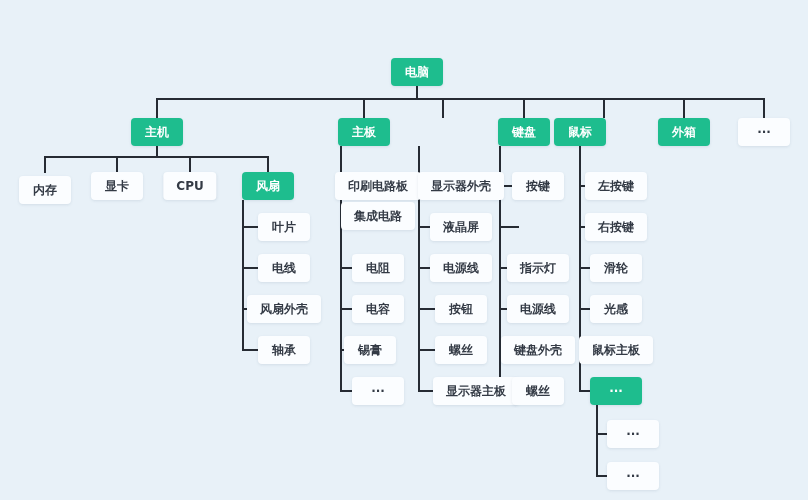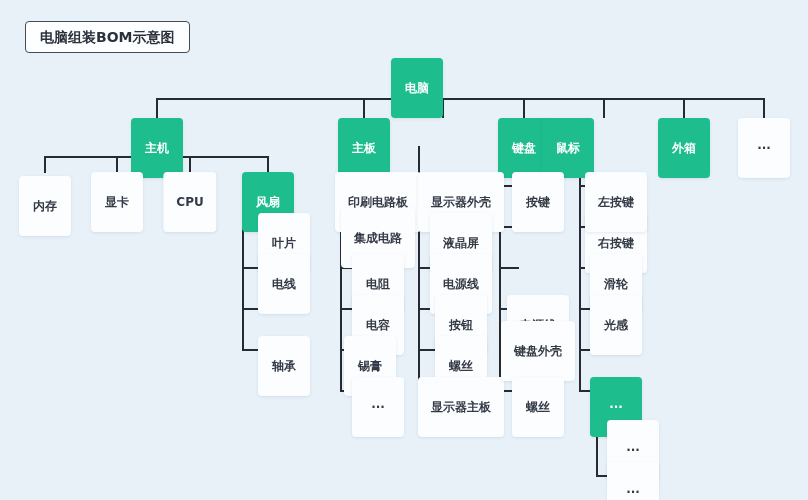--- a/index.html
+++ b/index.html
@@ -38,7 +38,6 @@
 
 <div class="canvas">
 
-  <div class="title-box">电脑组装BOM示意图</div>
 
   <div class="node green" style="left:417px;top:58px">电脑</div>
 

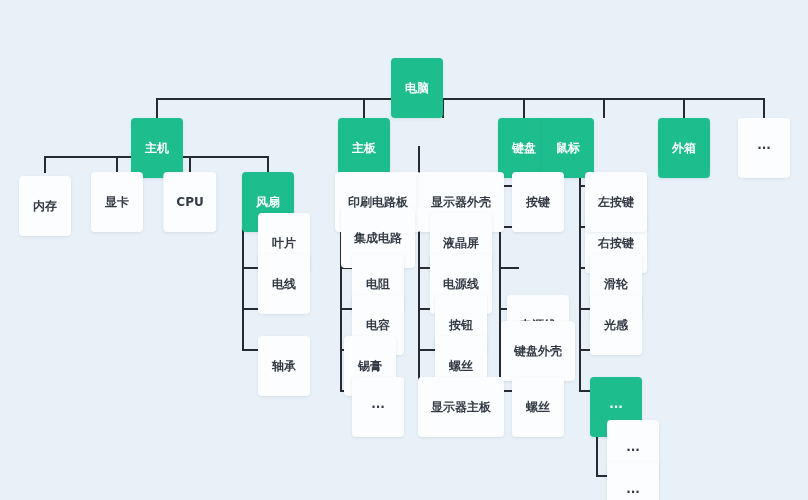--- a/index.html
+++ b/index.html
@@ -21,7 +21,7 @@
     font-size:14px;font-weight:bold;color:#2b323c;white-space:nowrap;
   }
   .node{
-    position:absolute;height:28px;line-height:28px;padding:16px 13px;min-width:26px;
+    position:absolute;height:28px;line-height:28px;padding:0 13px;min-width:26px;
     transform:translateX(-50%);text-align:center;white-space:nowrap;
     background:var(--node-bg);color:var(--text);
     font-size:12px;font-weight:600;border-radius:4px;

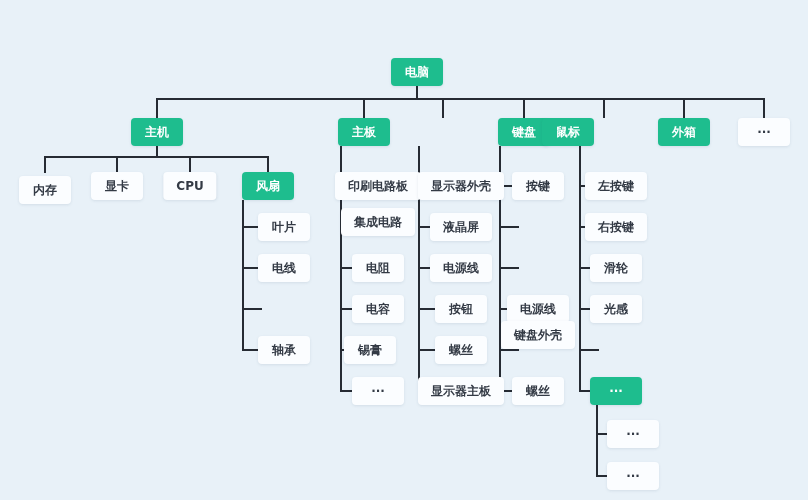--- a/index.html
+++ b/index.html
@@ -54,7 +54,7 @@
   <div class="node green" style="left:157px;top:118px">主机</div>
   <div class="node green" style="left:364px;top:118px">主板</div>
   <div class="node green" style="left:524px;top:118px">键盘</div>
-  <div class="node green" style="left:568px;top:118px">鼠标</div>
+  <div class="node green" style="left:580px;top:118px">鼠标</div>
   <div class="node green" style="left:684px;top:118px">外箱</div>
   <div class="node" style="left:764px;top:118px">···</div>
 

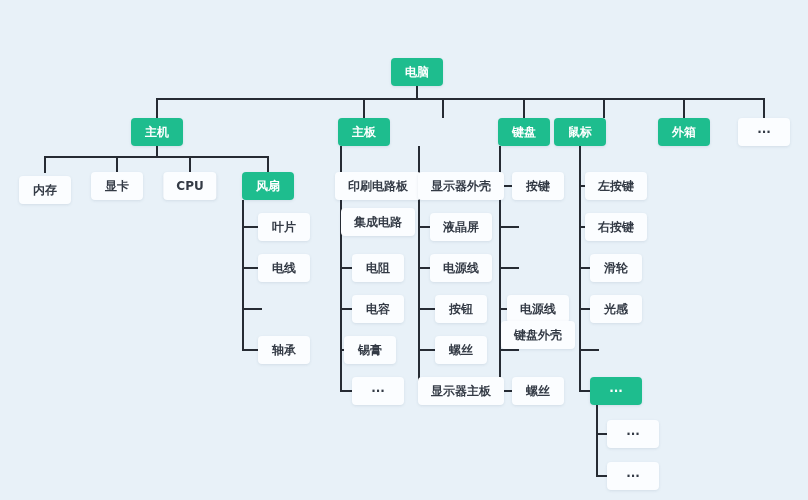--- a/index.html
+++ b/index.html
@@ -87,7 +87,7 @@
   <i class="lh" style="left:340px;top:349px;width:20px"></i>
   <i class="lh" style="left:340px;top:390px;width:20px"></i>
   <div class="node" style="left:378px;top:172px">印刷电路板</div>
-  <div class="node" style="left:378px;top:208px">集成电路</div>
+  <div class="node" style="left:378px;top:202px">集成电路</div>
   <div class="node" style="left:378px;top:254px">电阻</div>
   <div class="node" style="left:378px;top:295px">电容</div>
   <div class="node" style="left:370px;top:336px">锡膏</div>

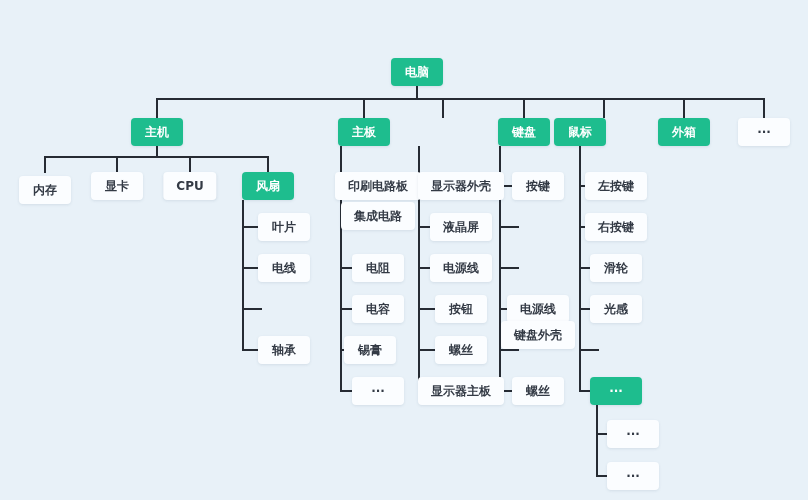--- a/index.html
+++ b/index.html
@@ -115,6 +115,7 @@
   <i class="lh" style="left:499px;top:349px;width:20px"></i>
   <i class="lh" style="left:499px;top:390px;width:20px"></i>
   <div class="node" style="left:538px;top:172px">按键</div>
+  <div class="node" style="left:538px;top:254px">指示灯</div>
   <div class="node" style="left:538px;top:295px">电源线</div>
   <div class="node" style="left:538px;top:321px">键盘外壳</div>
   <div class="node" style="left:538px;top:377px">螺丝</div>

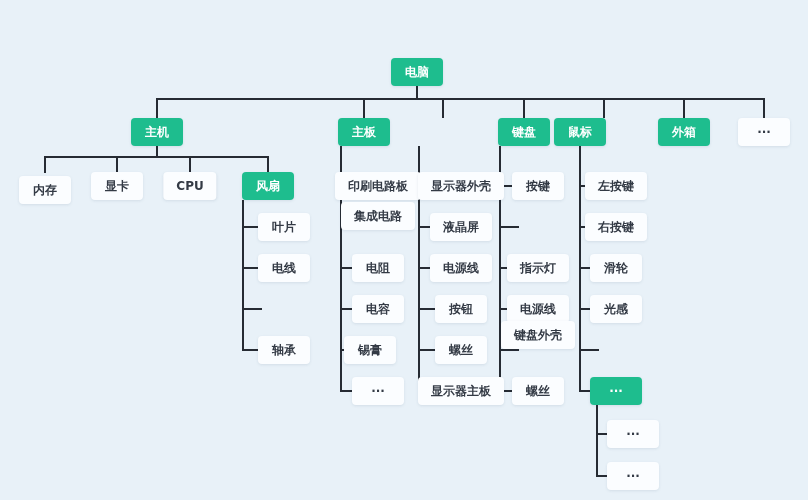--- a/index.html
+++ b/index.html
@@ -77,6 +77,7 @@
   <i class="lh" style="left:242px;top:349px;width:20px"></i>
   <div class="node" style="left:284px;top:213px">叶片</div>
   <div class="node" style="left:284px;top:254px">电线</div>
+  <div class="node" style="left:284px;top:295px">风扇外壳</div>
   <div class="node" style="left:284px;top:336px">轴承</div>
 
   <i class="lv" style="left:340px;top:146px;height:245px"></i>

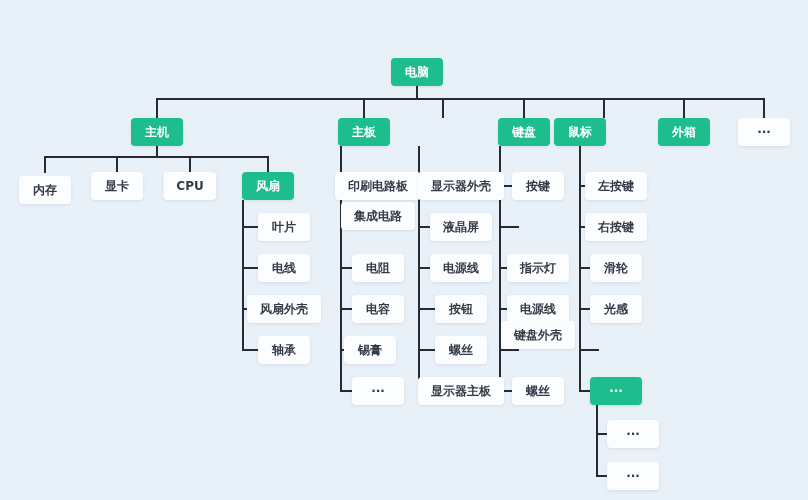--- a/index.html
+++ b/index.html
@@ -118,7 +118,7 @@
   <div class="node" style="left:538px;top:172px">按键</div>
   <div class="node" style="left:538px;top:254px">指示灯</div>
   <div class="node" style="left:538px;top:295px">电源线</div>
-  <div class="node" style="left:538px;top:321px">键盘外壳</div>
+  <div class="node" style="left:538px;top:336px">键盘外壳</div>
   <div class="node" style="left:538px;top:377px">螺丝</div>
 
   <i class="lv" style="left:579px;top:146px;height:245px"></i>

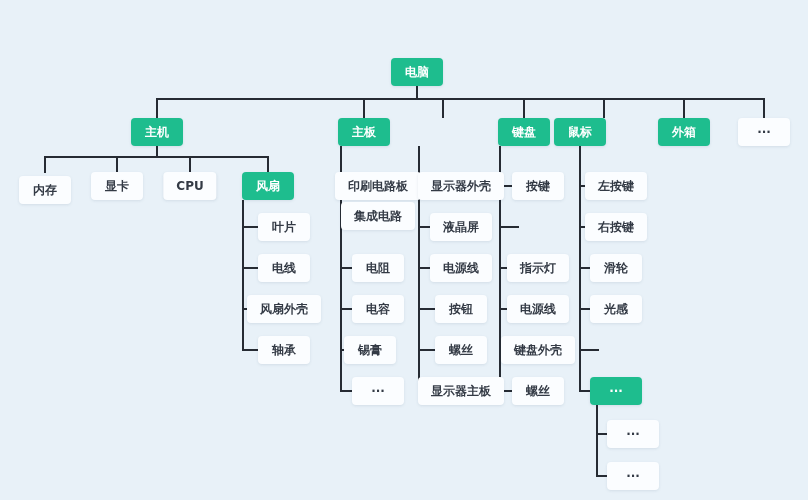--- a/index.html
+++ b/index.html
@@ -132,6 +132,7 @@
   <div class="node" style="left:616px;top:172px">左按键</div>
   <div class="node" style="left:616px;top:254px">滑轮</div>
   <div class="node" style="left:616px;top:295px">光感</div>
+  <div class="node" style="left:616px;top:336px">鼠标主板</div>
   <div class="node green" style="left:616px;top:377px">···</div>
 
   <i class="lv" style="left:596px;top:405px;height:71px"></i>

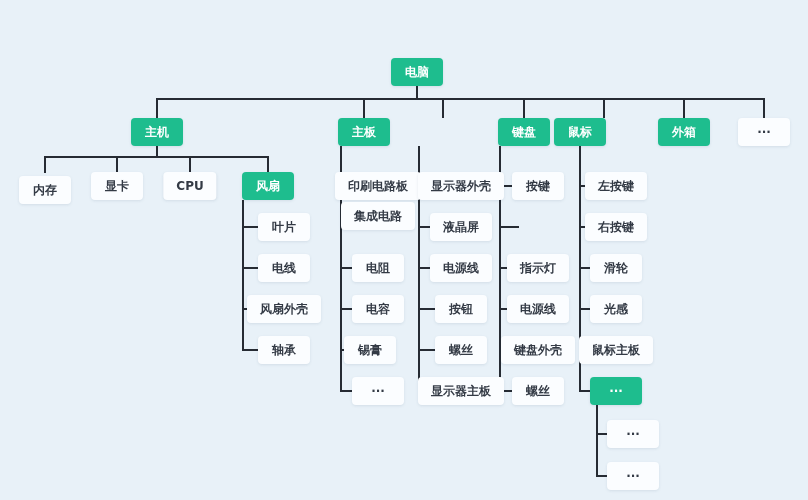--- a/index.html
+++ b/index.html
@@ -106,7 +106,7 @@
   <div class="node" style="left:461px;top:254px">电源线</div>
   <div class="node" style="left:461px;top:295px">按钮</div>
   <div class="node" style="left:461px;top:336px">螺丝</div>
-  <div class="node" style="left:461px;top:377px">显示器主板</div>
+  <div class="node" style="left:476px;top:377px">显示器主板</div>
 
   <i class="lv" style="left:499px;top:146px;height:245px"></i>
   <i class="lh" style="left:499px;top:185px;width:20px"></i>

